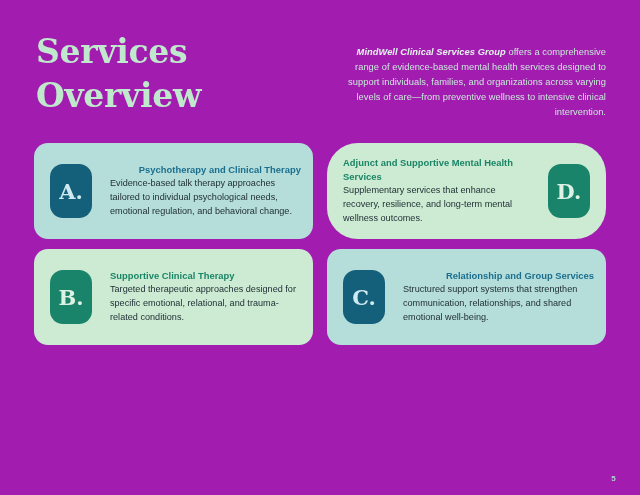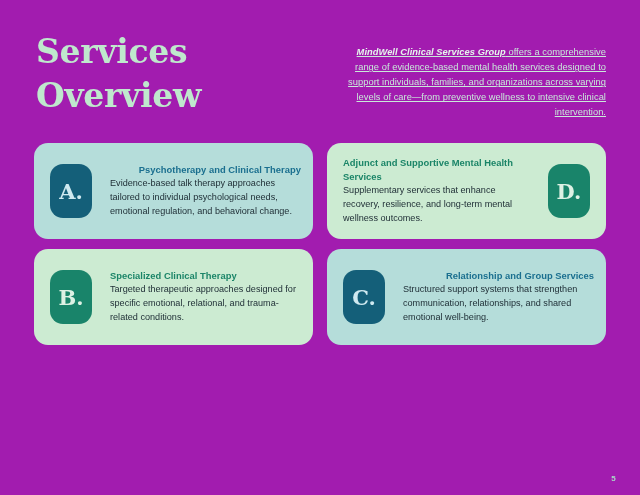--- a/index.html
+++ b/index.html
@@ -57,7 +57,6 @@
     line-height: 1.62;
     color: #c9e9da;
     letter-spacing: 0.05px;
-    text-decoration: underline;
   }
   .intro b {
     font-weight: 700;

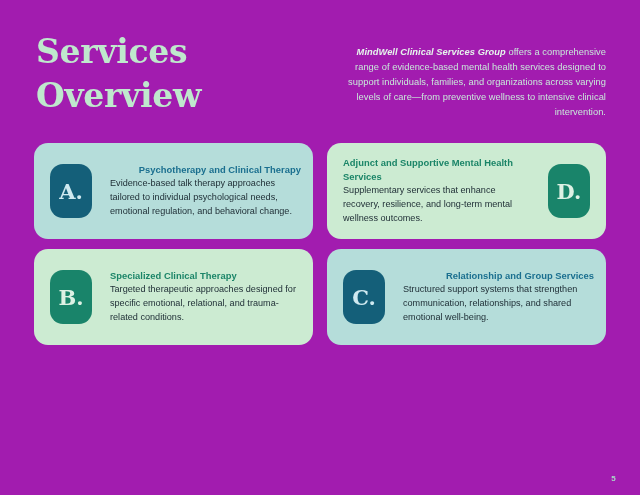--- a/index.html
+++ b/index.html
@@ -91,7 +91,7 @@
   
   .card.badge-left  { flex-direction: row; padding: 0 12px 0 16px; }
   
-  .card.badge-right { flex-direction: row; padding: 0 16px 0 16px; }
+  .card.badge-right { flex-direction: row; padding: 0 16px 0 16px; border-radius: 31px; }
 
   .badge {
     flex: 0 0 auto;

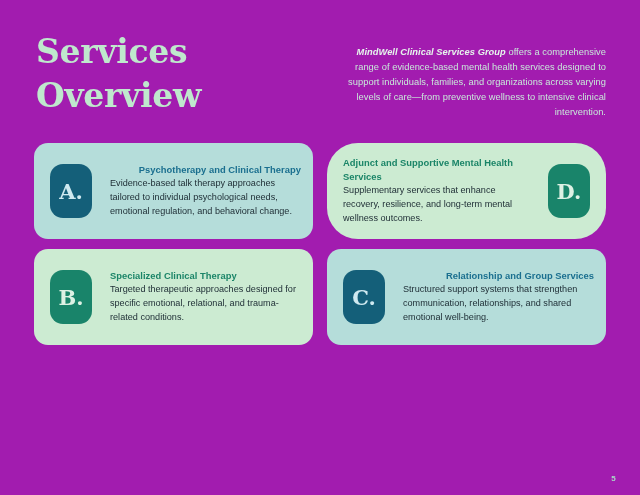--- a/index.html
+++ b/index.html
@@ -181,7 +181,7 @@
     <div class="card green badge-left">
       <div class="badge dark-green">B.</div>
       <div class="card-body">
-        <p class="card-heading">Specialized Clinical Therapy</p>
+        <p class="card-heading">Supportive Clinical Therapy</p>
         <p class="card-text">Targeted therapeutic approaches designed for specific emotional, relational, and trauma-related conditions.</p>
       </div>
     </div>

